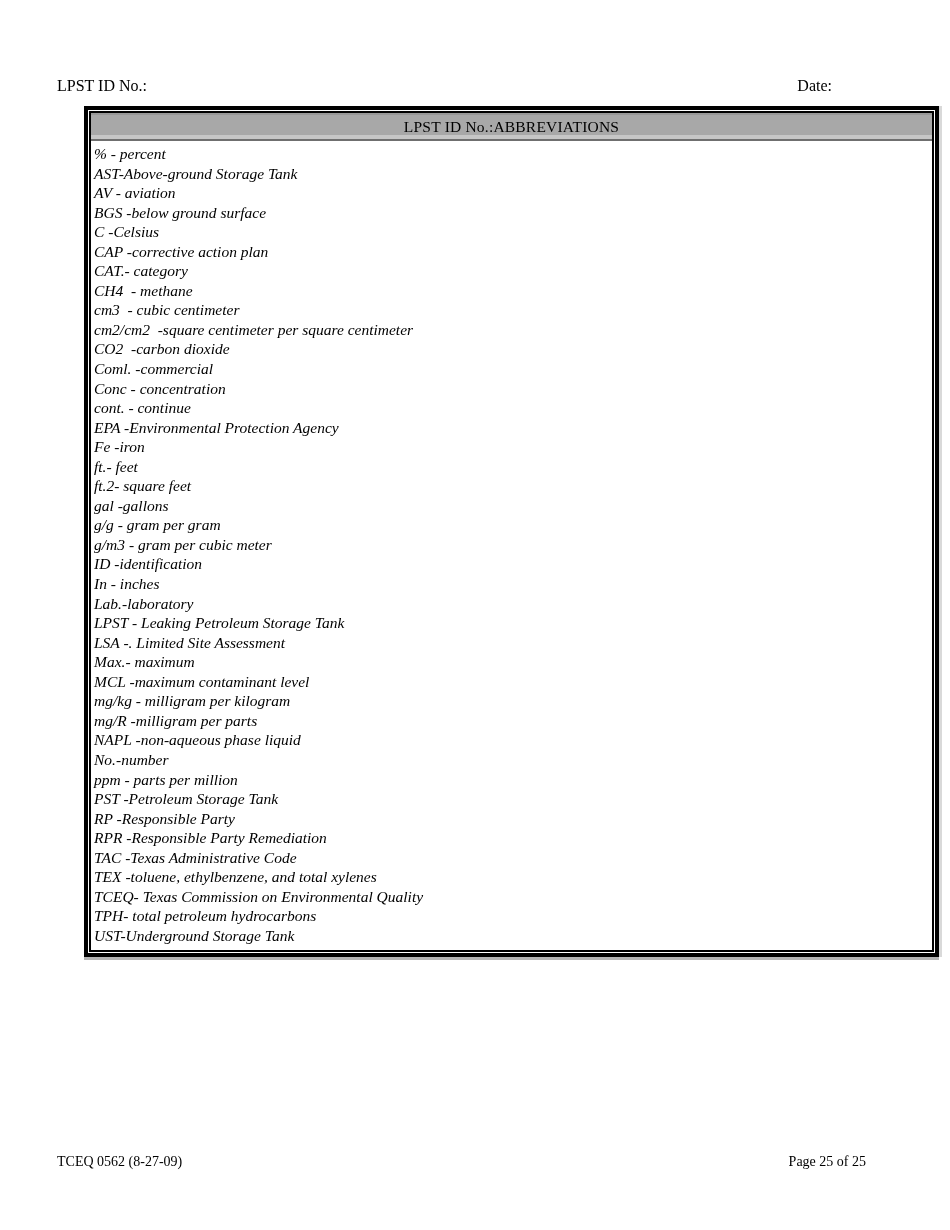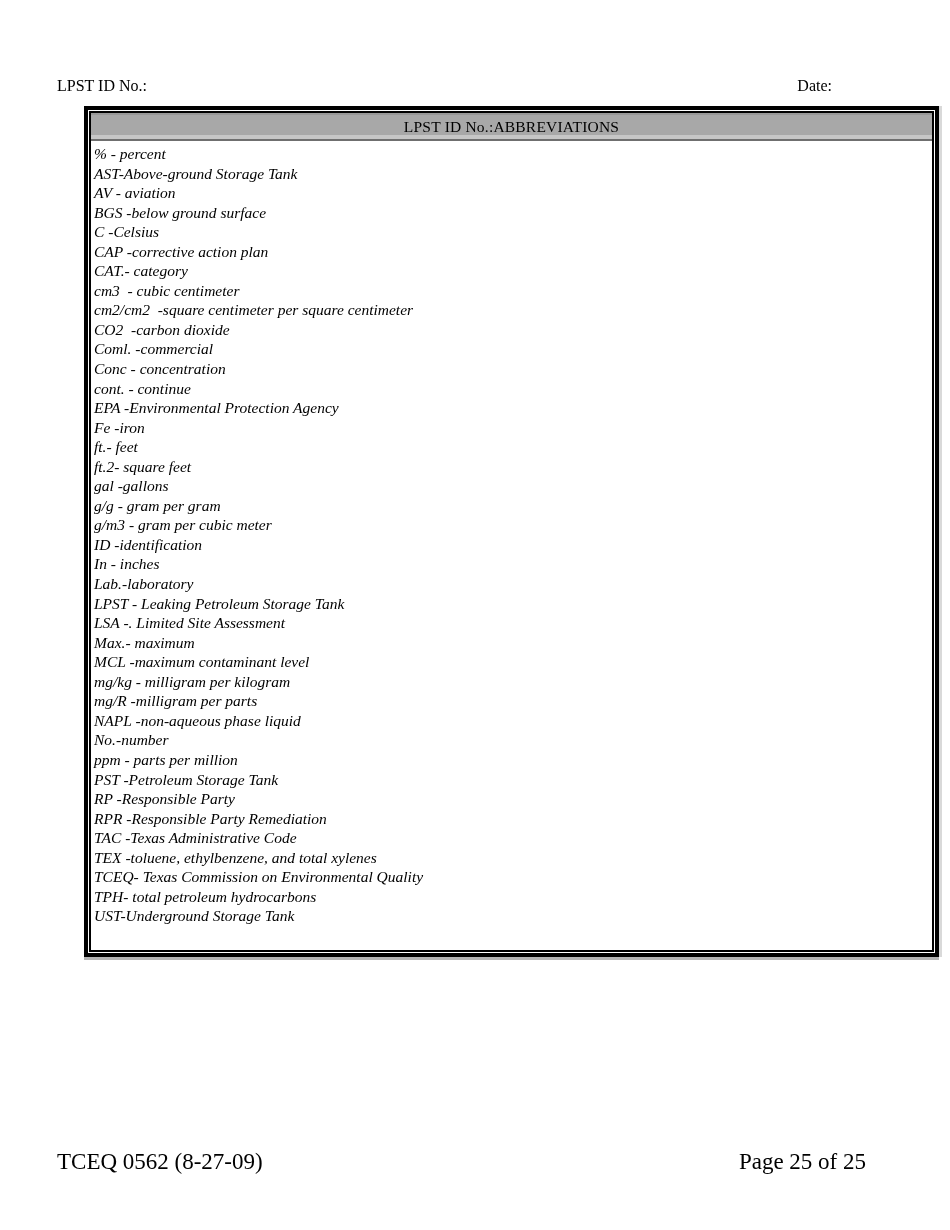--- a/index.html
+++ b/index.html
@@ -103,6 +103,7 @@
           <div class="abbr-line">C -Celsius</div>
           <div class="abbr-line">CAP -corrective action plan</div>
           <div class="abbr-line">CAT.- category</div>
+          <div class="abbr-line">CH4  - methane</div>
           <div class="abbr-line">cm3  - cubic centimeter</div>
           <div class="abbr-line">cm2/cm2  -square centimeter per square centimeter</div>
           <div class="abbr-line">CO2  -carbon dioxide</div>

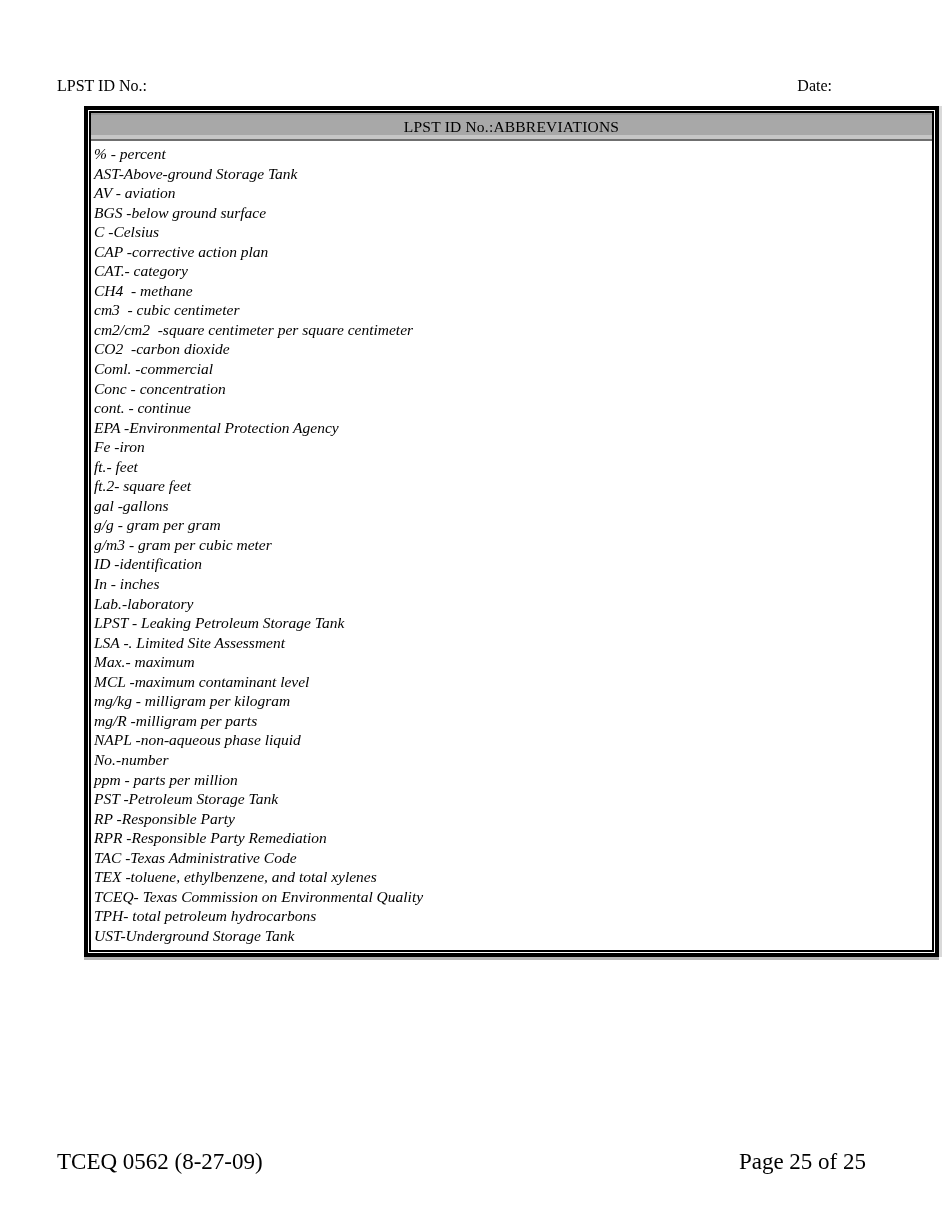--- a/index.html
+++ b/index.html
@@ -78,7 +78,7 @@
     right: 84px;
     display: flex;
     justify-content: space-between;
-    font-size: 23px;
+    font-size: 14px;
     line-height: 22px;
   }
 </style>

